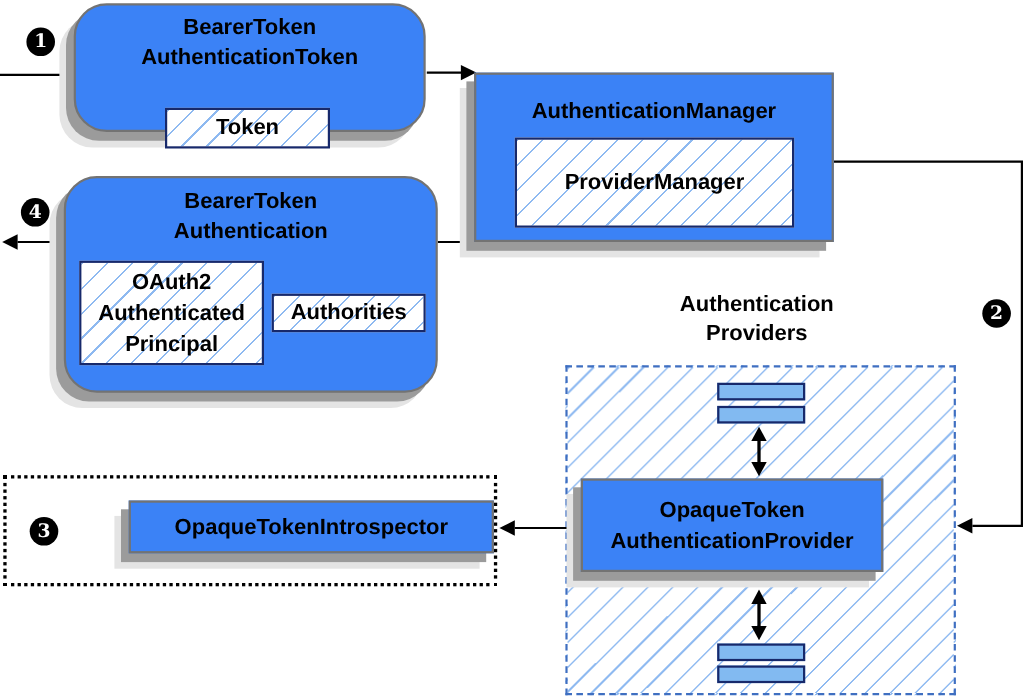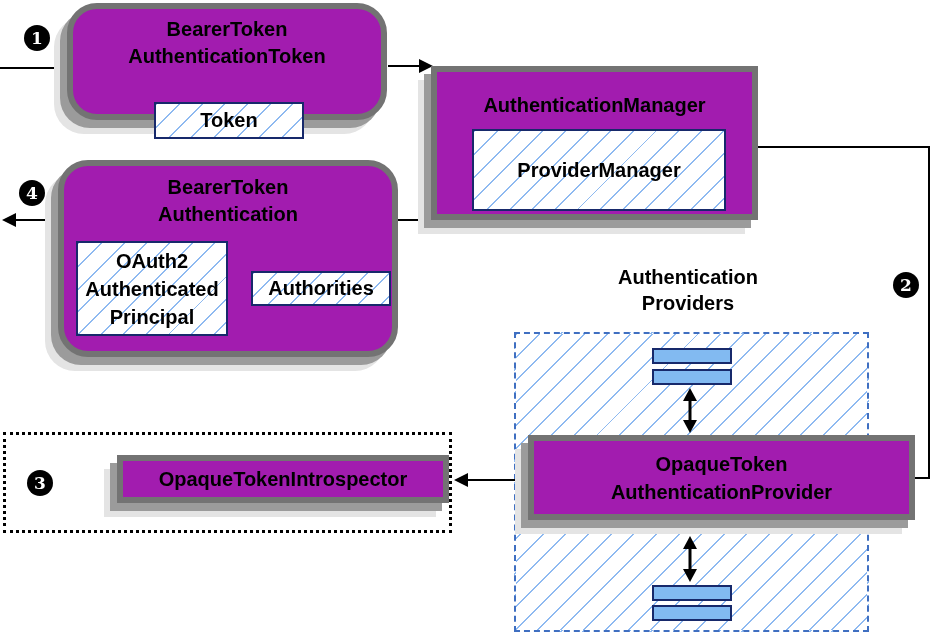--- a/index.html
+++ b/index.html
@@ -24,7 +24,7 @@
     border:3px dotted #000;box-sizing:border-box;background:#fff;z-index:2;
   }
   .node{
-    position:absolute;background:#a21caf;border:6px solid #737373;
+    position:absolute;background:#3b82f6;border:2px solid #737373;
     box-sizing:border-box;z-index:5;
     box-shadow:-7px 8px 0 #9b9b9b,-13px 14px 0 #e4e4e4;
   }

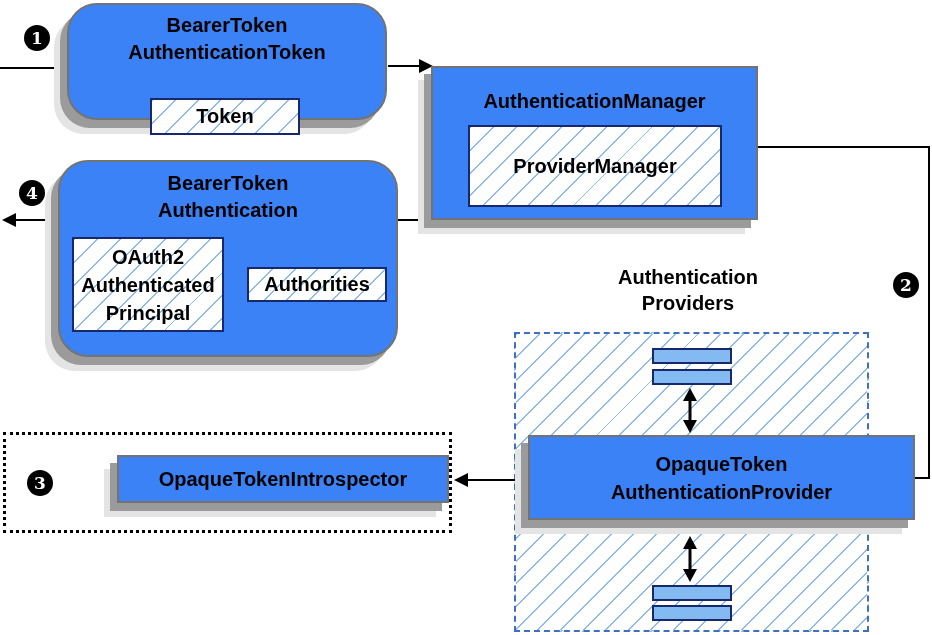--- a/index.html
+++ b/index.html
@@ -117,7 +117,7 @@
       <div>BearerToken</div>
       <div>Authentication</div>
     </div>
-    <div class="inner hatch" style="left:12px;top:75px;width:152px;height:95px;font-size:20px;line-height:28px;">
+    <div class="inner hatch" style="left:12px;top:75px;width:168px;height:95px;font-size:20px;line-height:28px;">
       <div>OAuth2</div>
       <div>Authenticated</div>
       <div>Principal</div>

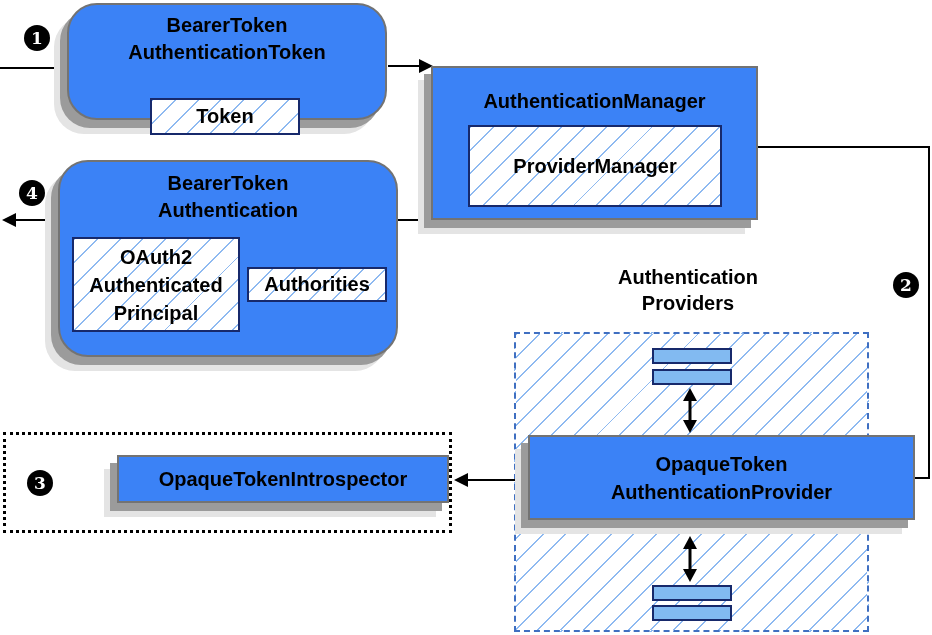--- a/index.html
+++ b/index.html
@@ -127,7 +127,7 @@
     </div>
   </div>
 
-  <div class="node flexcenter" style="left:528px;top:435px;width:387px;height:85px;font-size:20px;line-height:28px;text-align:center;">
+  <div class="node flexcenter" style="left:528px;top:435px;width:275px;height:85px;font-size:20px;line-height:28px;text-align:center;">
     <div>OpaqueToken</div>
     <div>AuthenticationProvider</div>
   </div>

